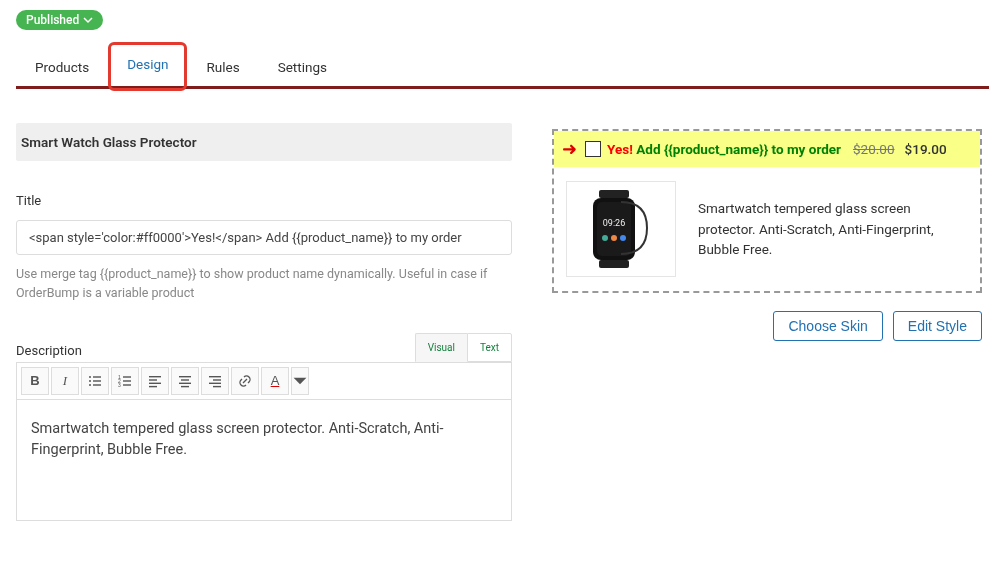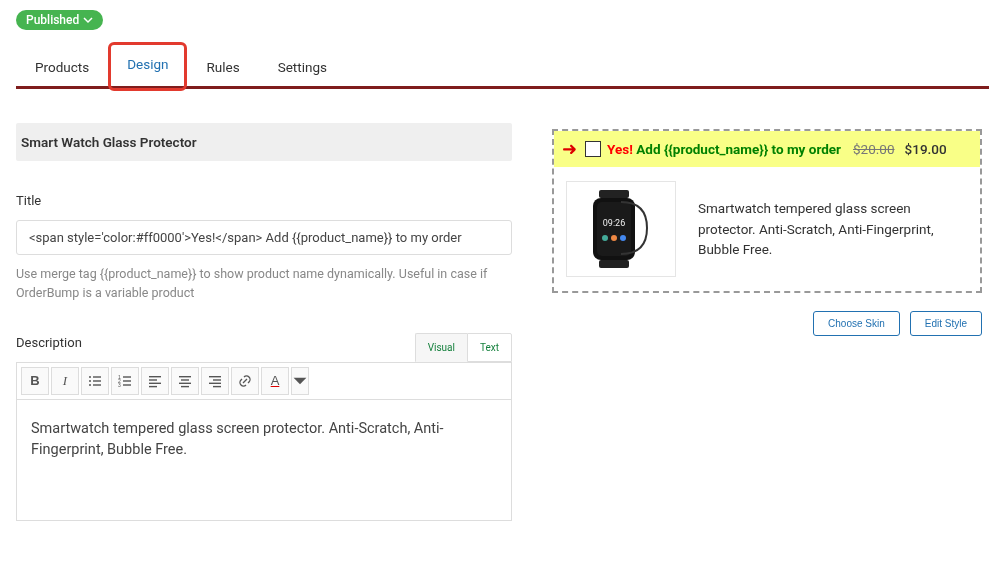--- a/index.html
+++ b/index.html
@@ -210,7 +210,7 @@
     background: #fff;
     padding: 6px 14px;
     border-radius: 3px;
-    font-size: 10px;
+    font-size: 14px;
     cursor: pointer;
   }
 </style>

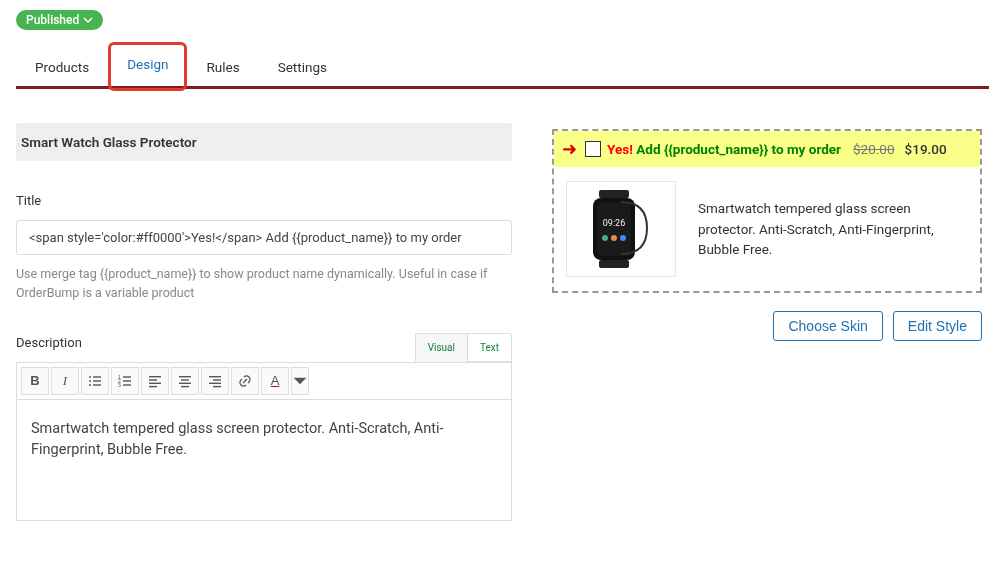--- a/index.html
+++ b/index.html
@@ -243,7 +243,7 @@
 
     <div class="desc-section">
       <div class="desc-header">
-        <label class="field-label" style="margin-bottom:12px">Description</label>
+        <label class="field-label" style="margin-bottom:4px">Description</label>
         <div class="editor-tabs">
           <div class="editor-tab active">Visual</div>
           <div class="editor-tab">Text</div>

